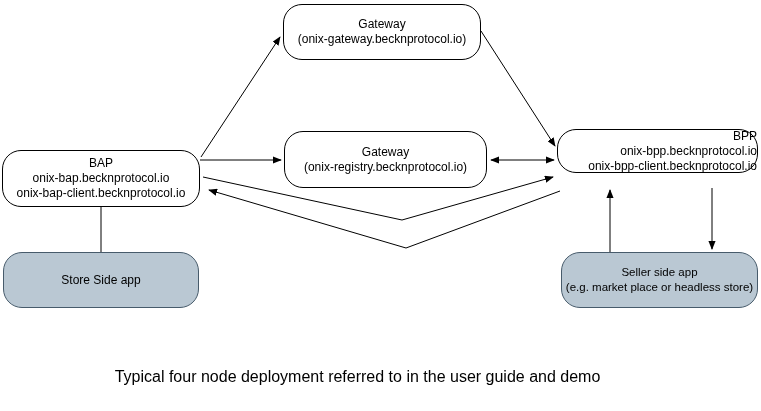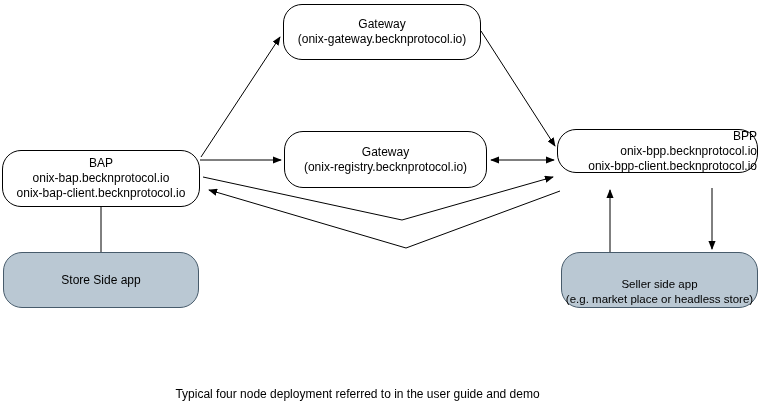--- a/index.html
+++ b/index.html
@@ -34,7 +34,7 @@
   #node-registry { left: 284px; top: 131px; width: 203px; height: 57px; }
   #node-bpp      { left: 557px; top: 129px; width: 201px; height: 44px; align-items: flex-end; }
   #node-buyer    { left: 3px;   top: 252px; width: 196px; height: 56px; }
-  #node-seller   { left: 561px; top: 252px; width: 197px; height: 56px; justify-content: flex-end; }
+  #node-seller   { left: 561px; top: 252px; width: 197px; height: 56px; }
   #node-seller .line { font-size: 11.5px; }
   #arrow-layer { position: absolute; left: 0; top: 0; z-index: 1; pointer-events: none; }
   #caption {

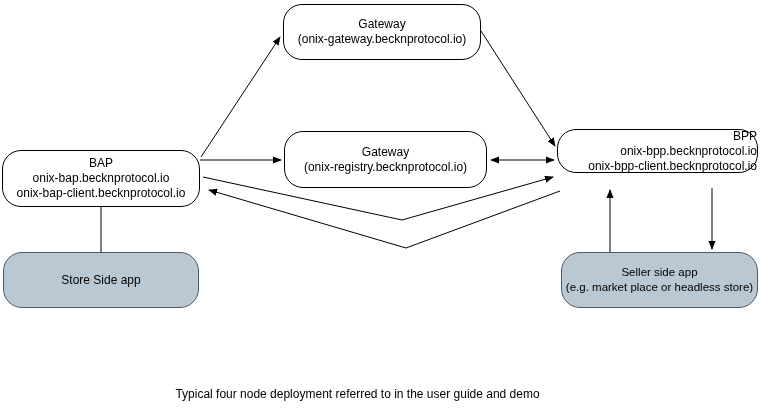--- a/index.html
+++ b/index.html
@@ -39,9 +39,9 @@
   #arrow-layer { position: absolute; left: 0; top: 0; z-index: 1; pointer-events: none; }
   #caption {
     position: absolute;
-    left: 0; top: 387px; width: 715px;
+    left: 0; top: 368px; width: 715px;
     text-align: center;
-    font-size: 12px;
+    font-size: 16px;
     color: #000000;
   }
 </style>

